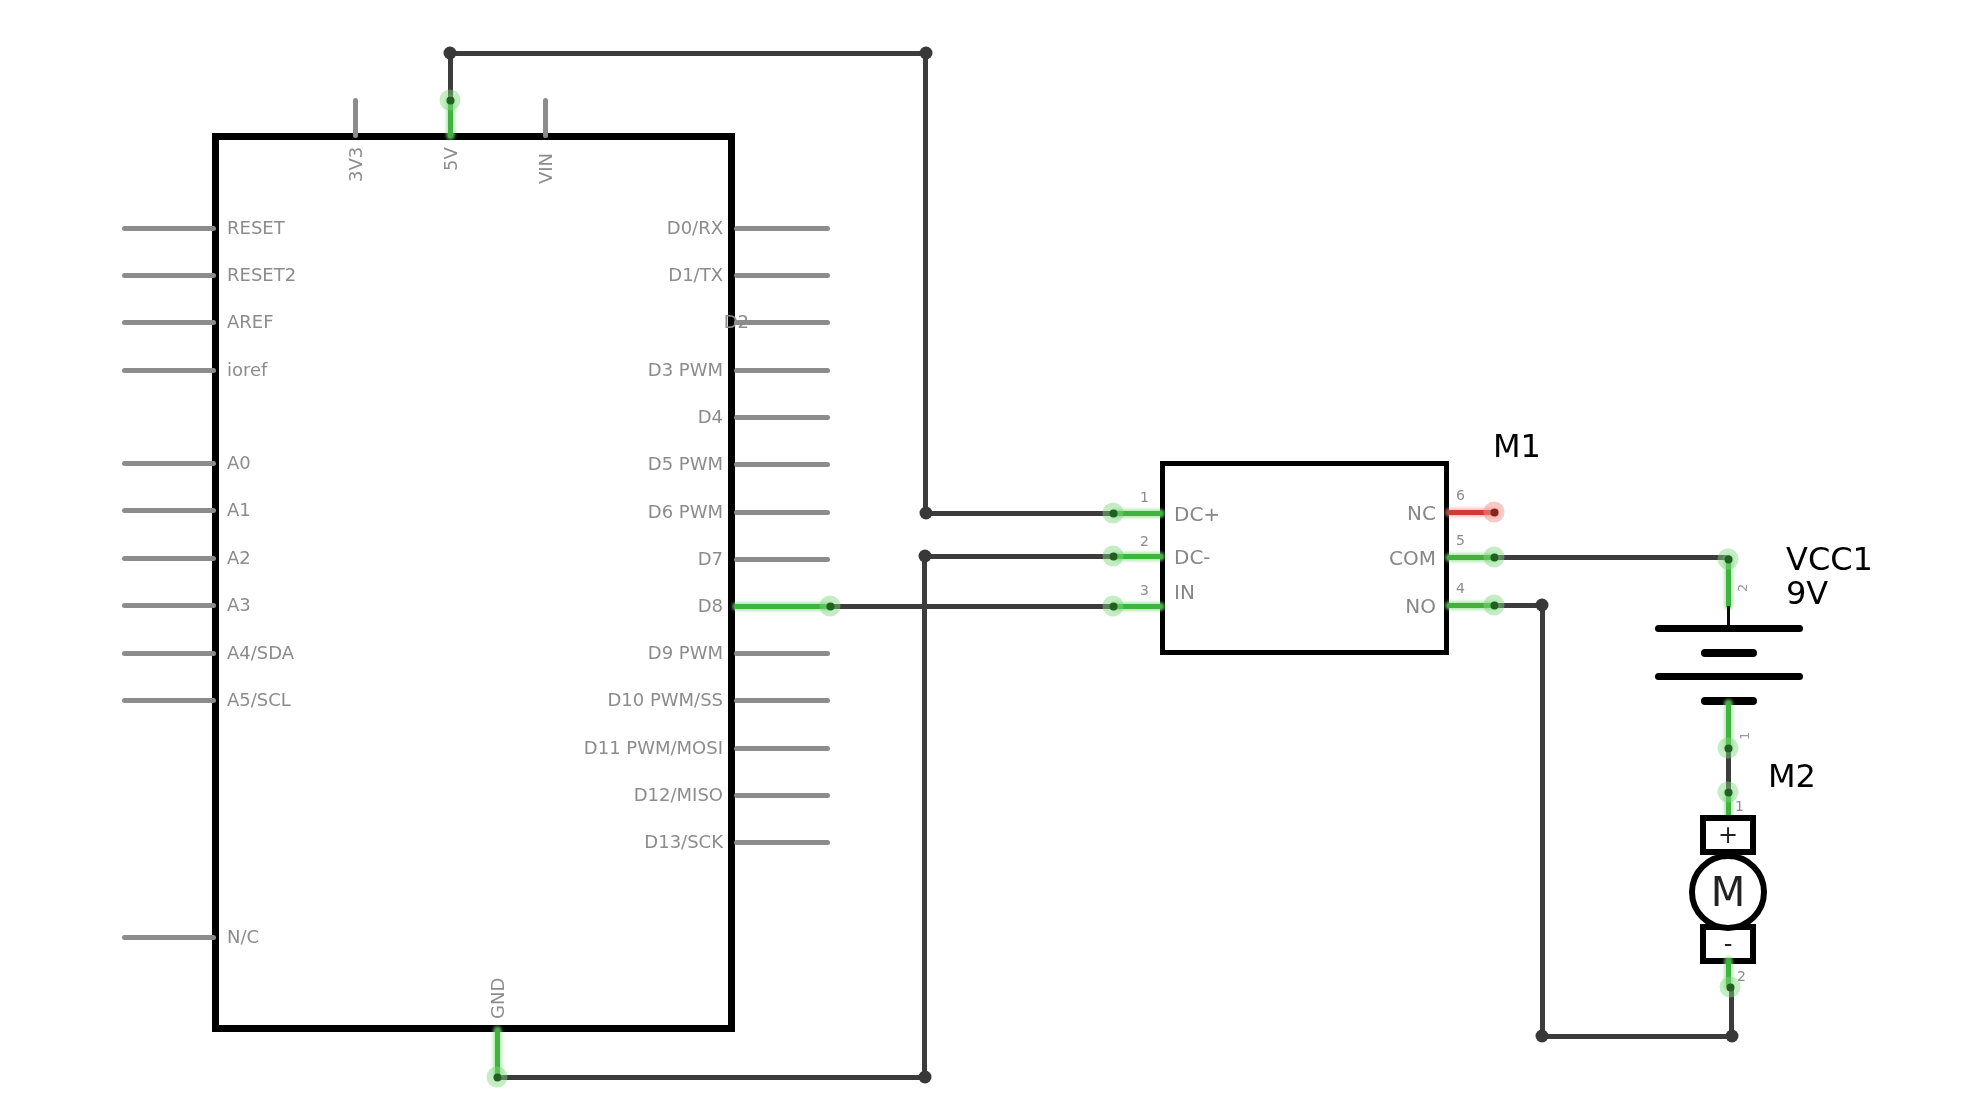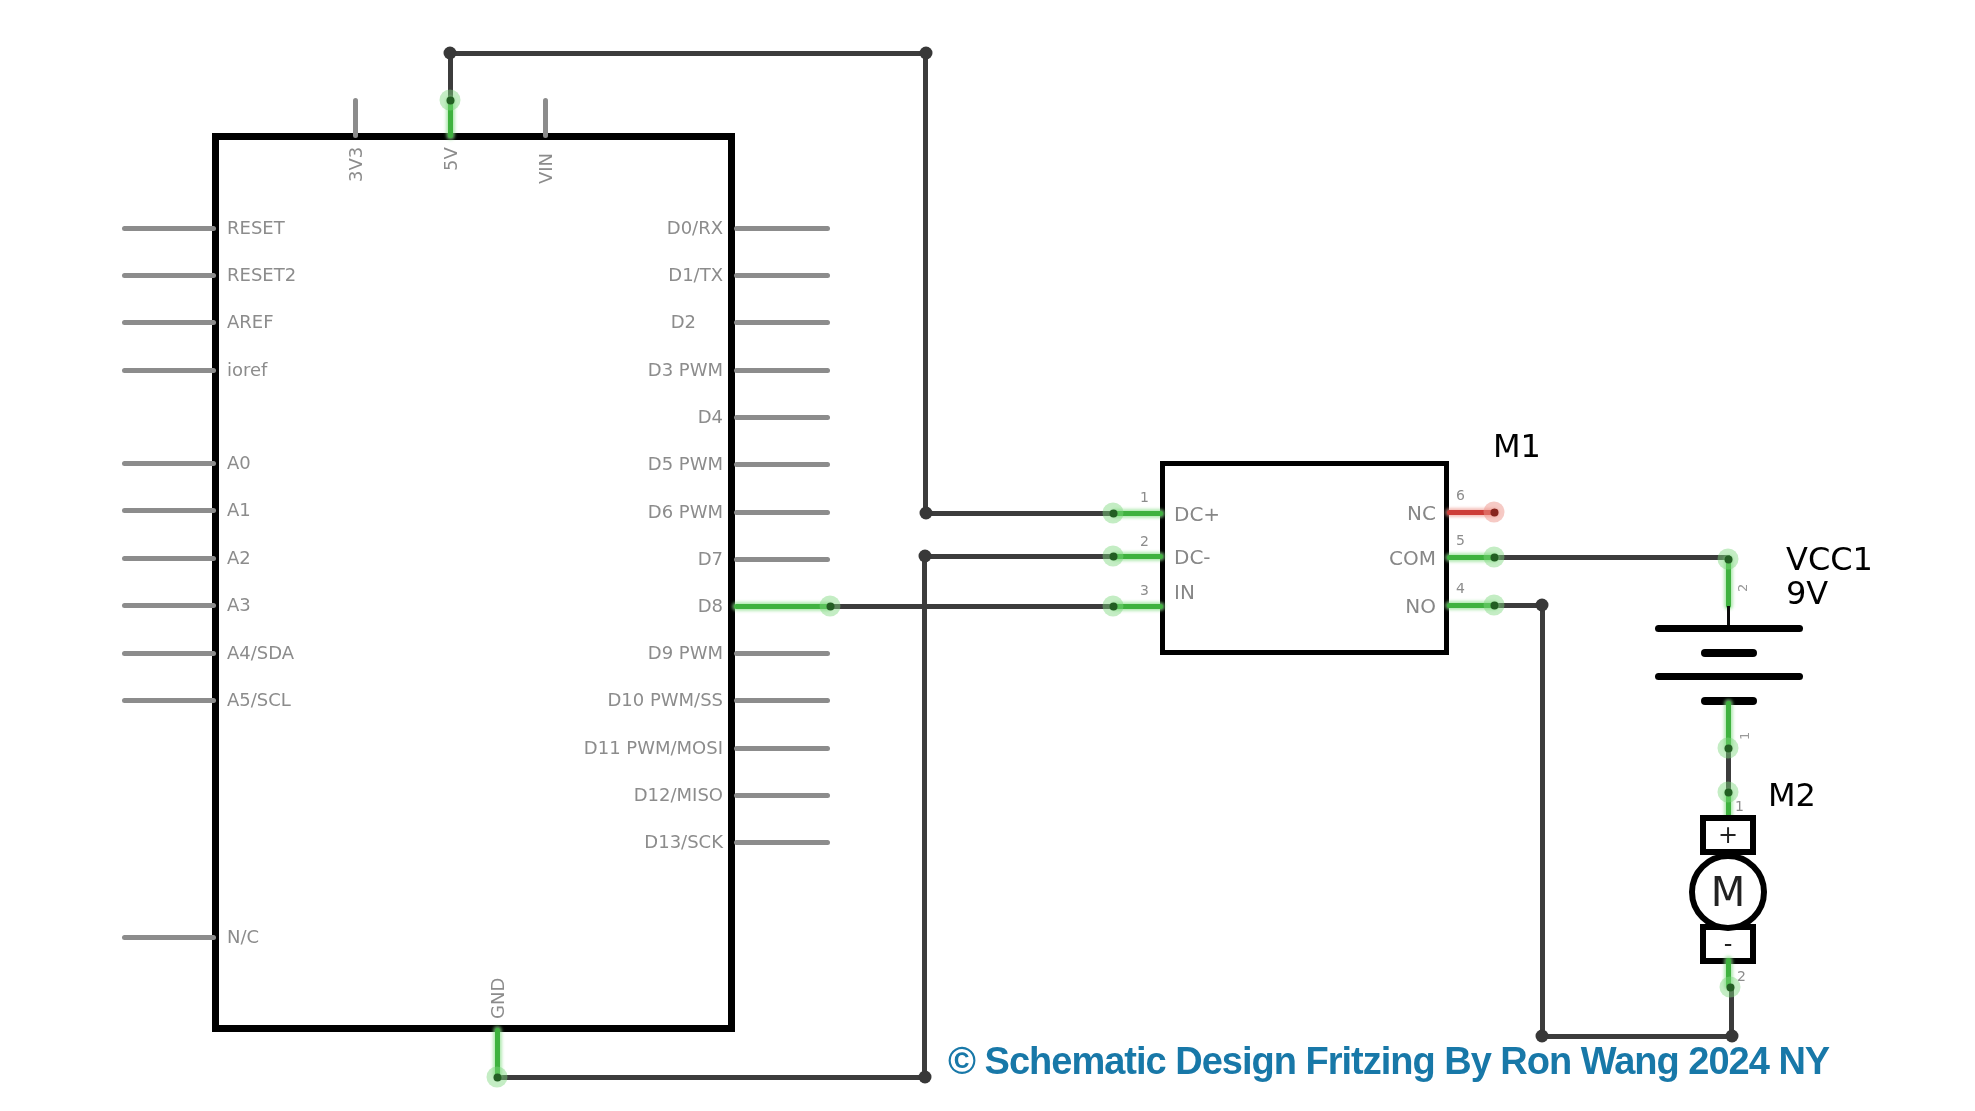--- a/index.html
+++ b/index.html
@@ -183,7 +183,7 @@
 
   <div class="pin-lbl right" style="left:483px;top:228px;">D0/RX</div>
   <div class="pin-lbl right" style="left:483px;top:275px;">D1/TX</div>
-  <div class="pin-lbl right" style="left:456px;top:322px;">D2</div>
+  <div class="pin-lbl right" style="left:509px;top:322px;">D2</div>
   <div class="pin-lbl right" style="left:483px;top:370px;">D3 PWM</div>
   <div class="pin-lbl right" style="left:483px;top:417px;">D4</div>
   <div class="pin-lbl right" style="left:483px;top:464px;">D5 PWM</div>

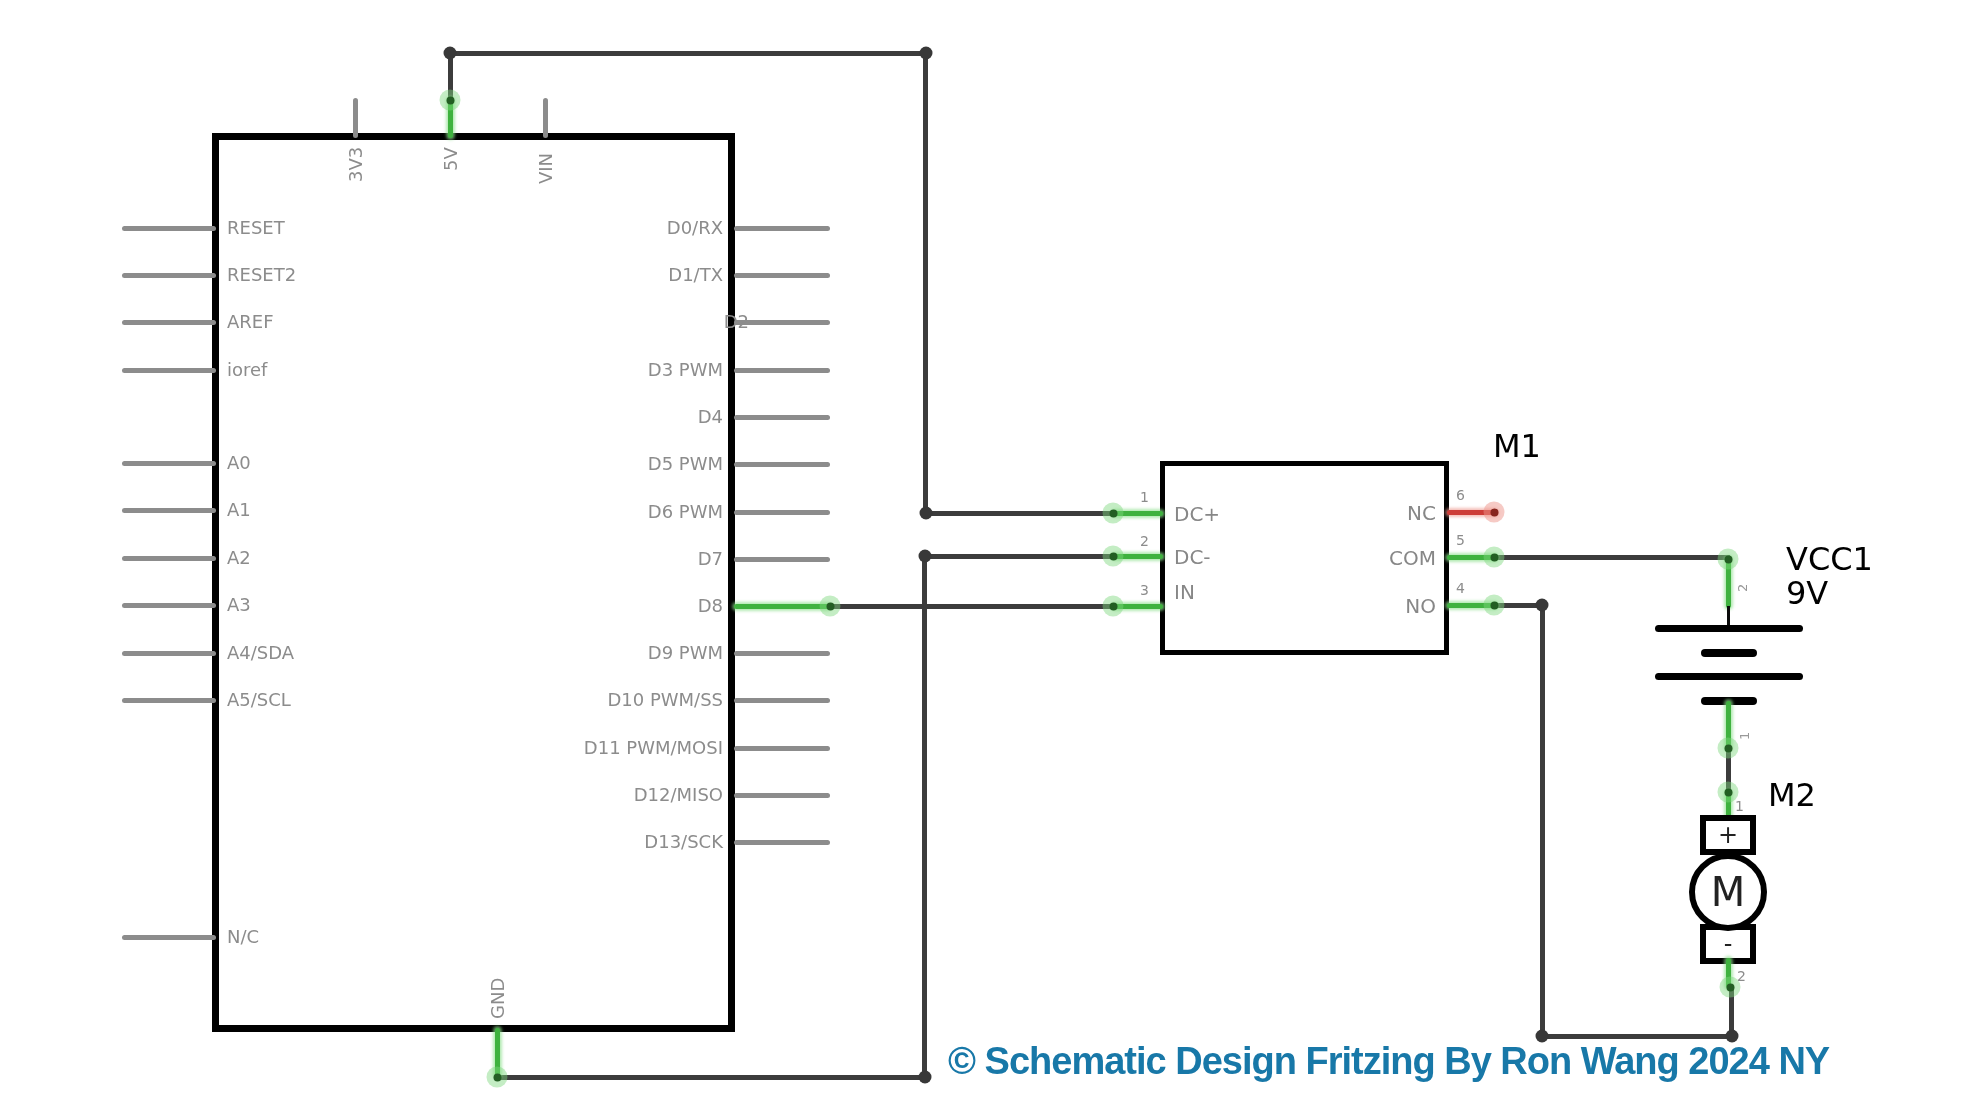--- a/index.html
+++ b/index.html
@@ -218,7 +218,7 @@
   <div class="vnum" style="left:1735px;top:592px;">2</div>
   <div class="vnum" style="left:1737px;top:740px;">1</div>
 
-  <div class="designator" style="left:1768px;top:776px;">M2</div>
+  <div class="designator" style="left:1768px;top:757px;">M2</div>
   <div class="num" style="left:1735px;top:798px;">1</div>
   <div class="num" style="left:1737px;top:968px;">2</div>
 

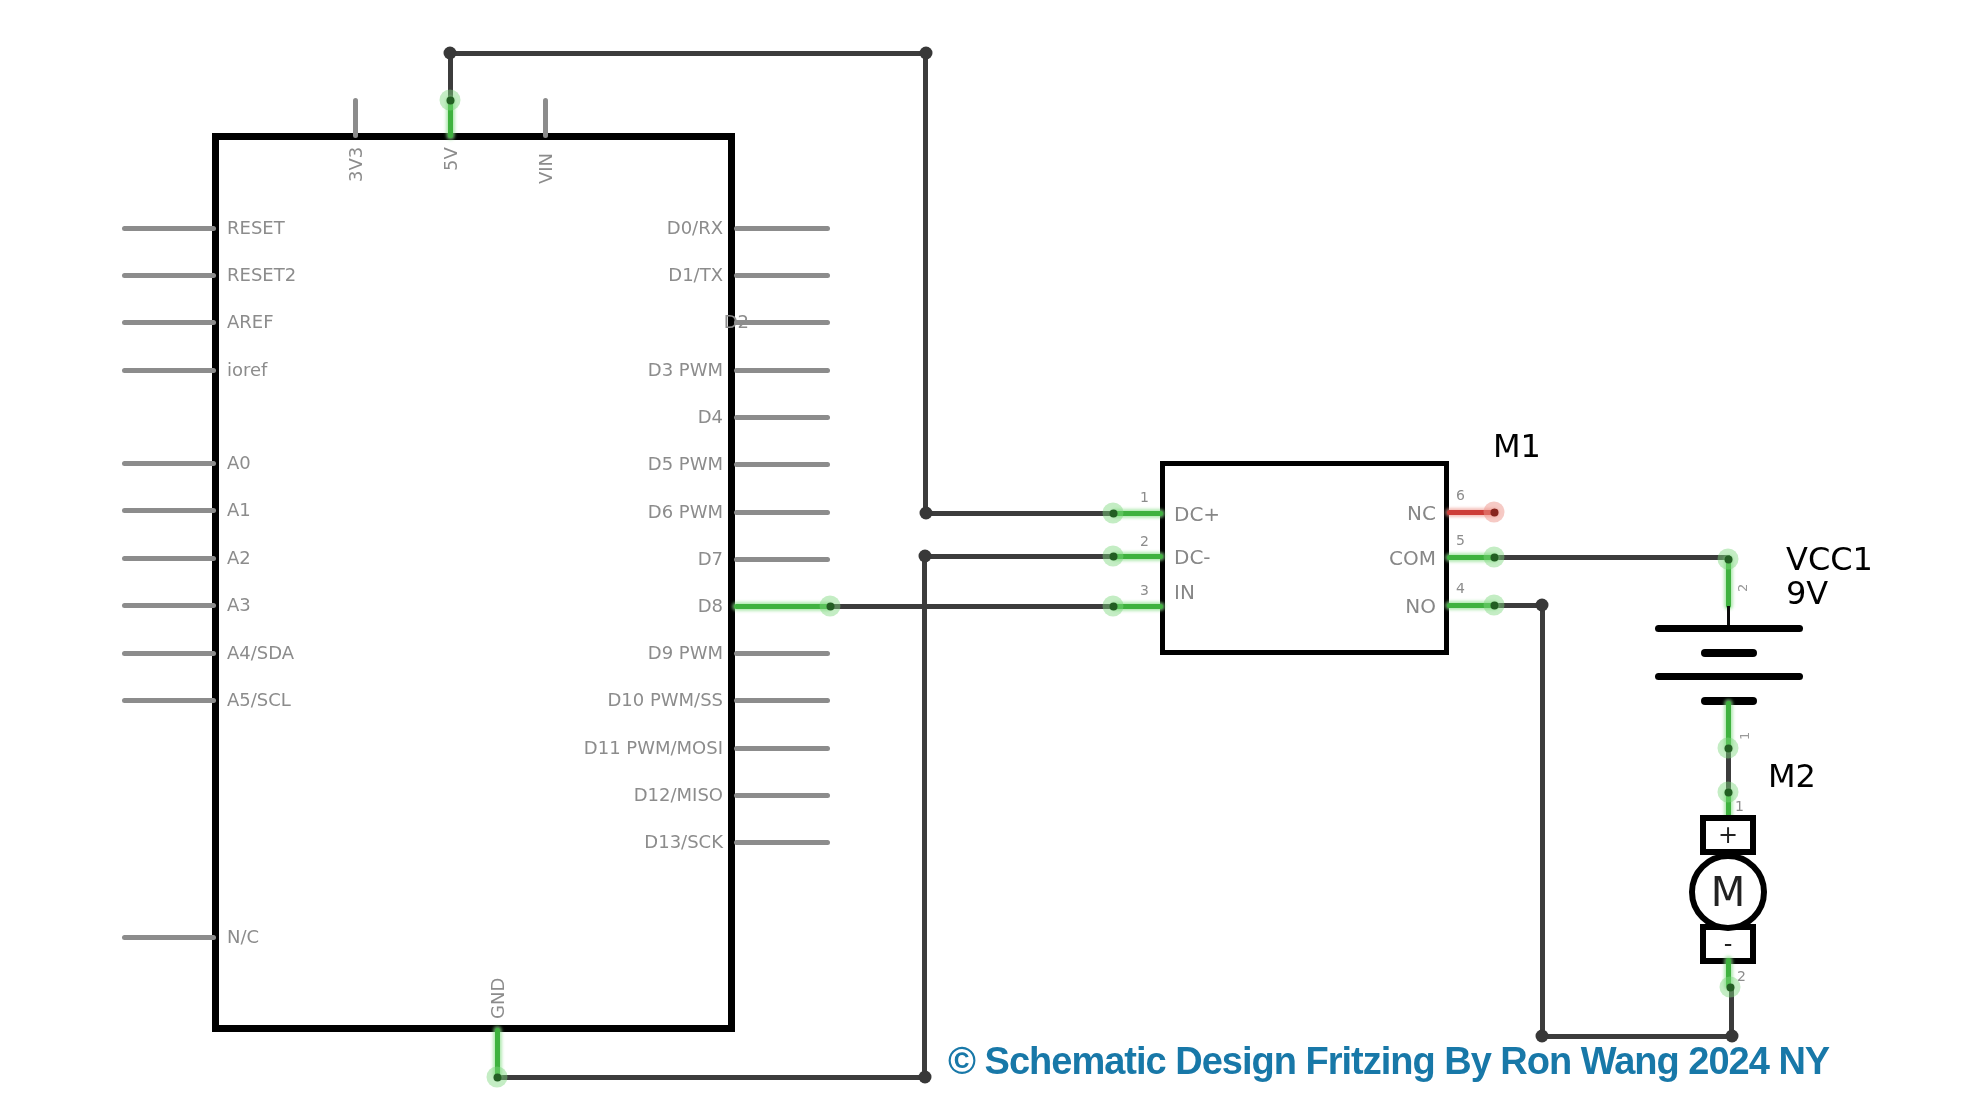--- a/index.html
+++ b/index.html
@@ -222,7 +222,6 @@
   <div class="num" style="left:1735px;top:798px;">1</div>
   <div class="num" style="left:1737px;top:968px;">2</div>
 
-  <div class="copyright" style="left:948px;top:1040px;">© Schematic Design Fritzing By Ron Wang 2024 NY</div>
 
 </div>
 

